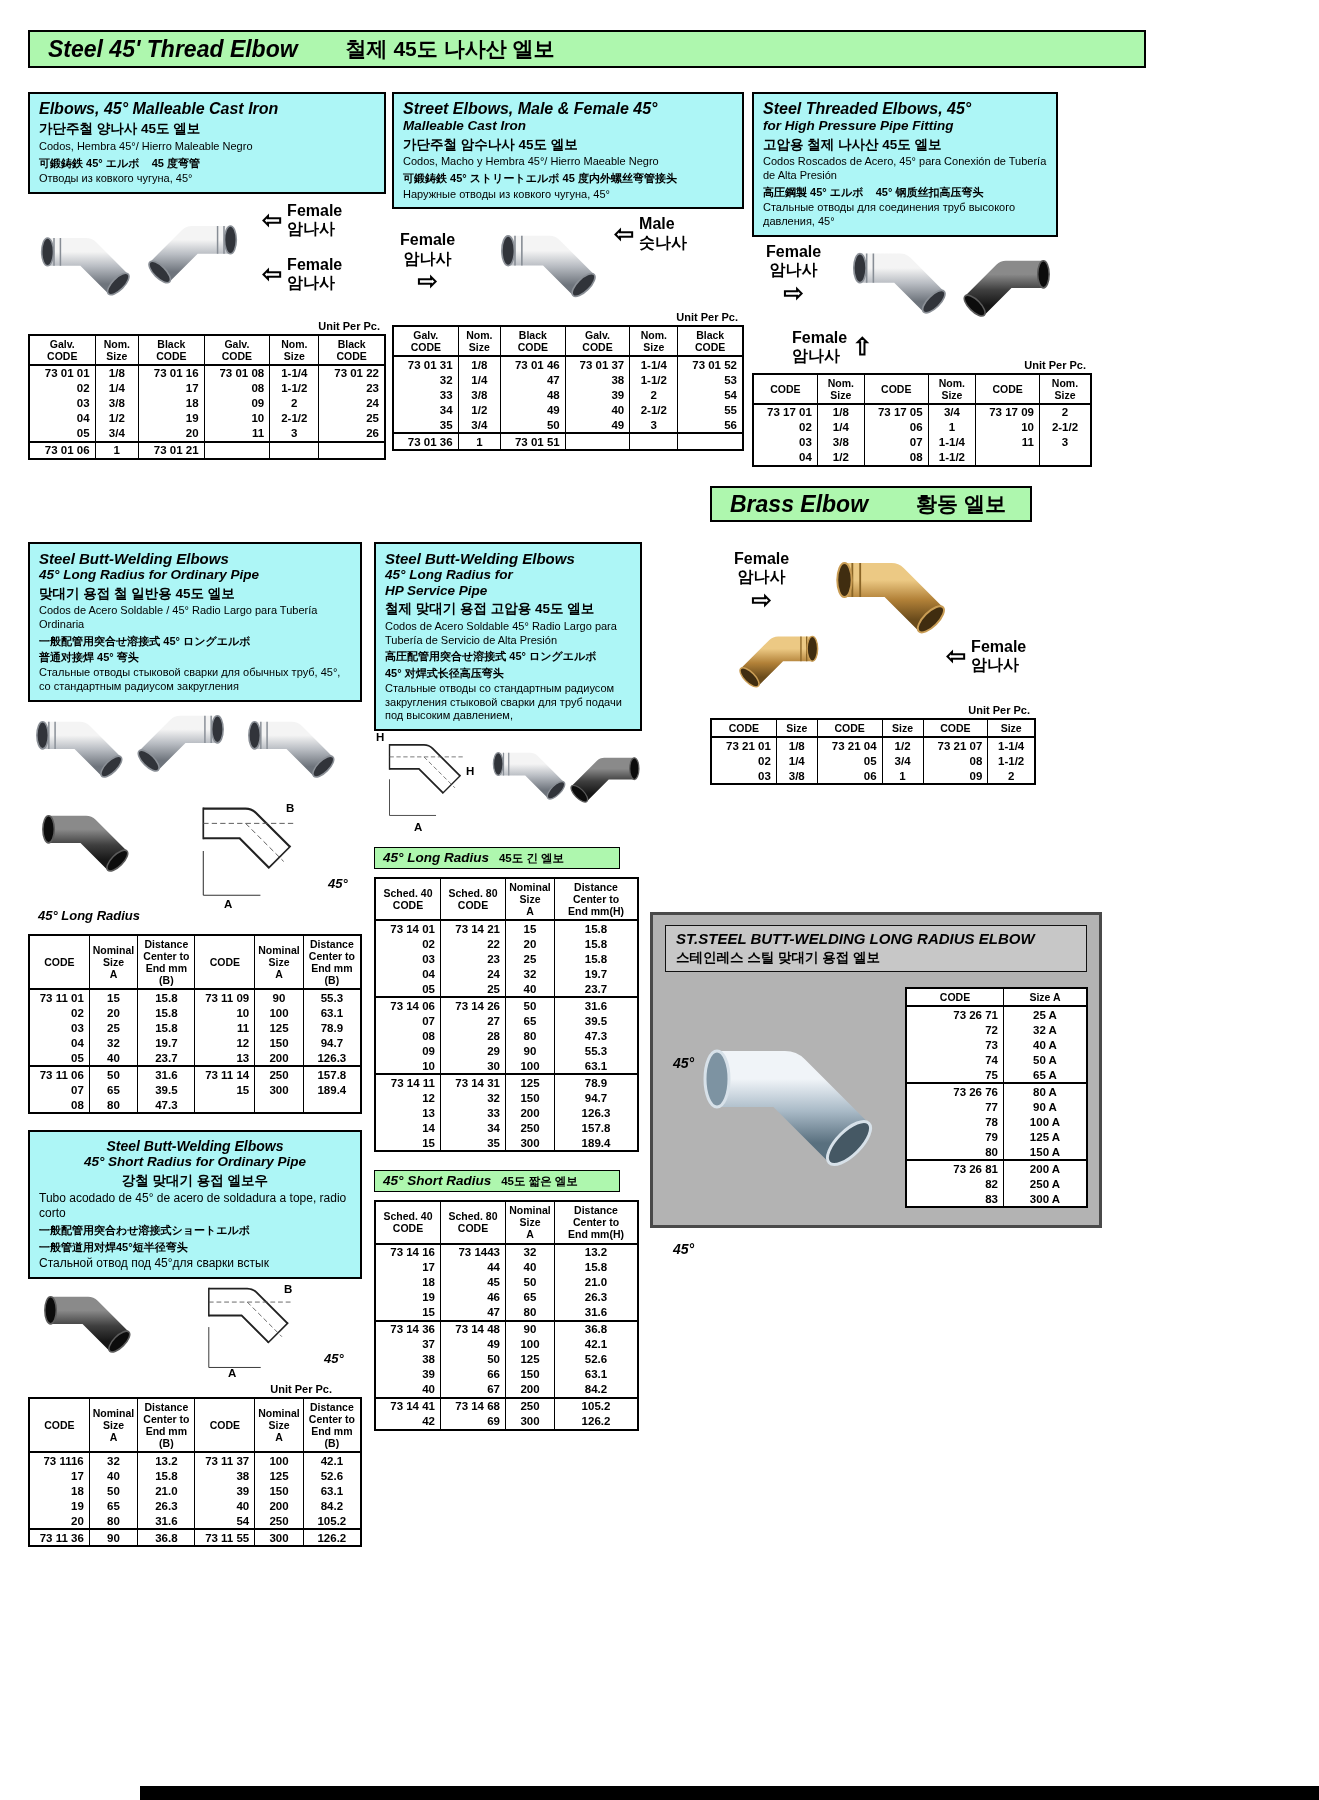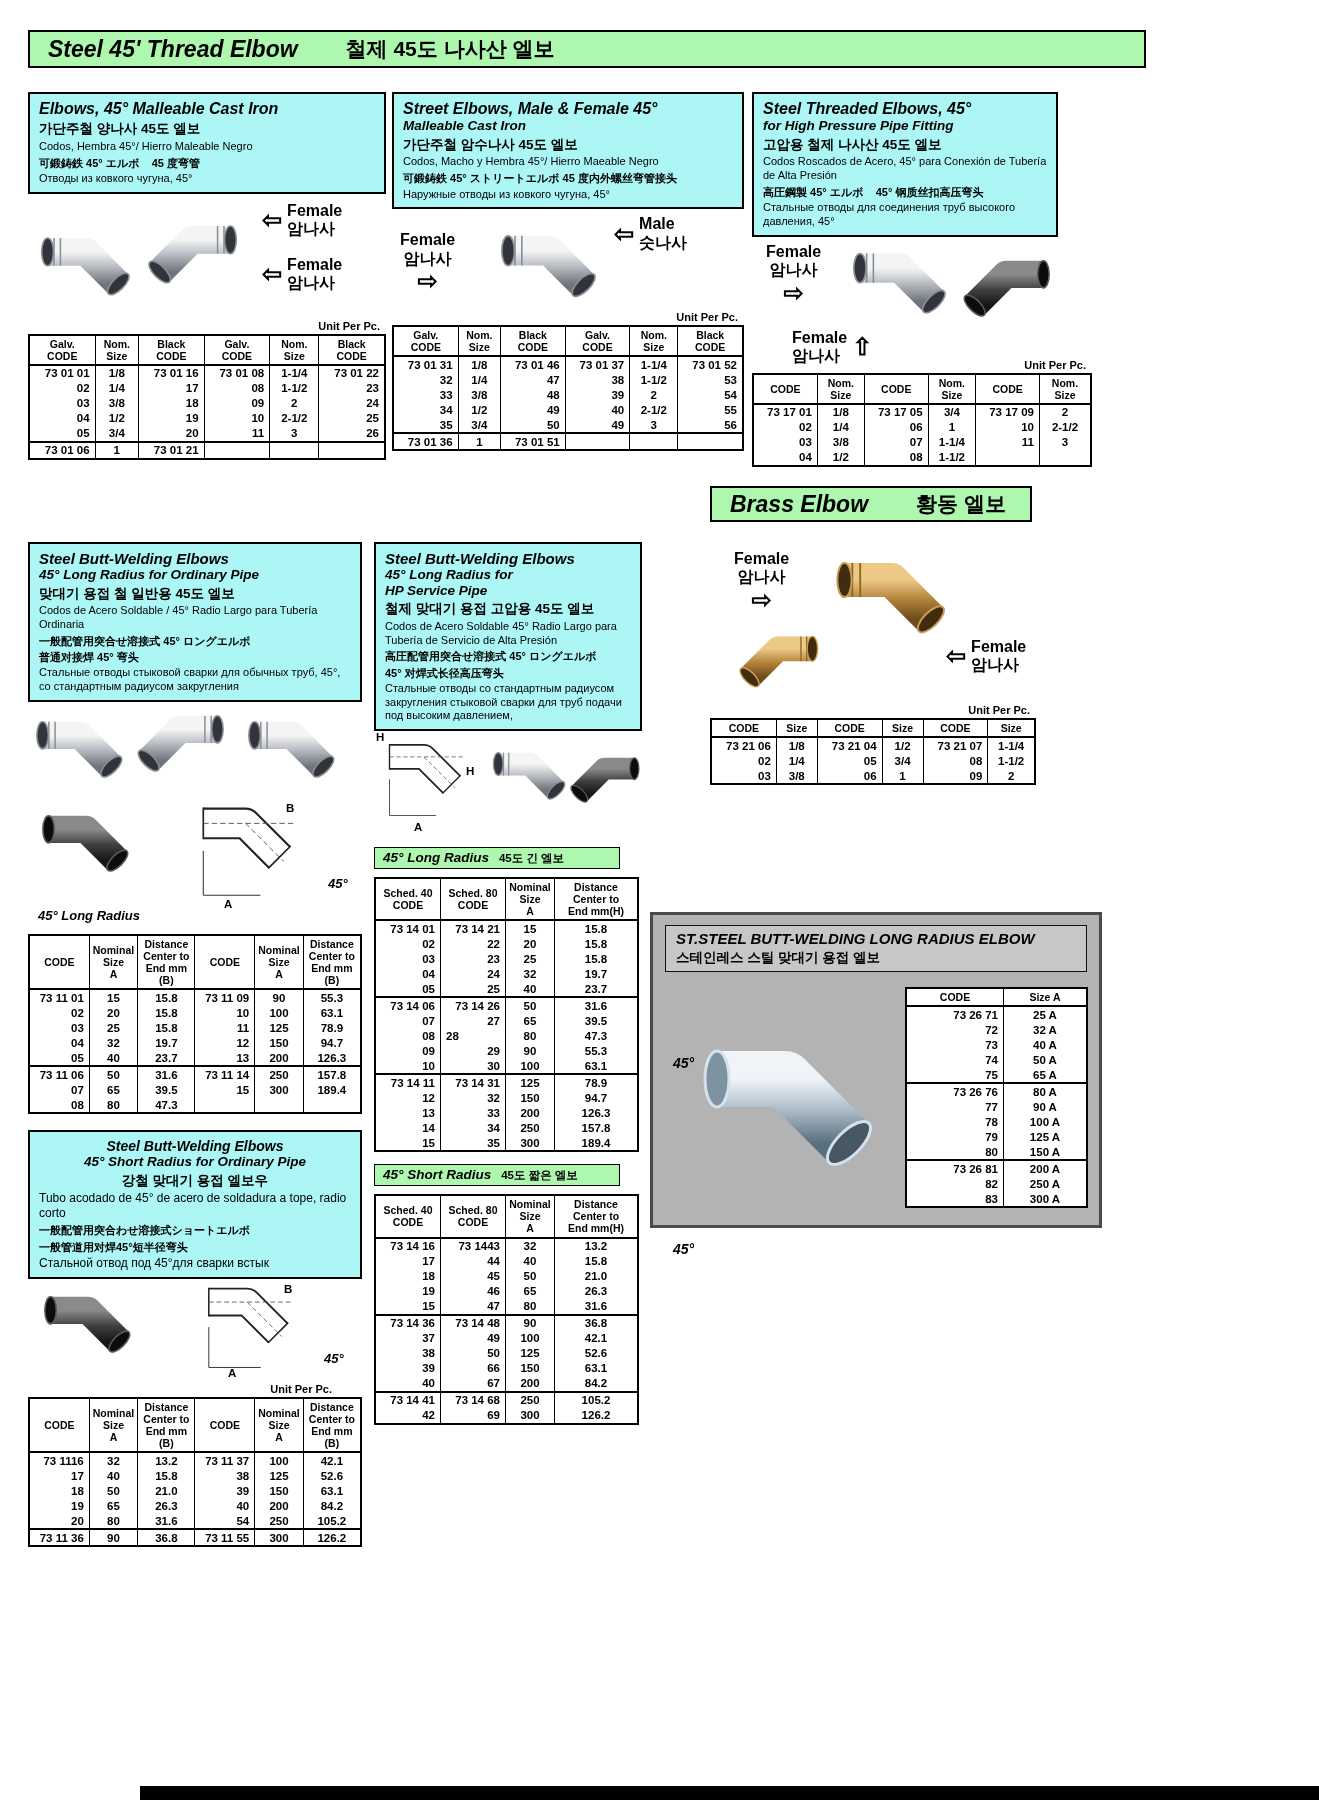--- a/index.html
+++ b/index.html
@@ -913,7 +913,7 @@
         </thead>
         <tbody>
           <tr>
-            <td style="text-align: right;">73 21 06</td>
+            <td style="text-align: right;">73 21 01</td>
             <td style="text-align: center;">1/8</td>
             <td style="text-align: right;">73 21 04</td>
             <td style="text-align: center;">1/2</td>

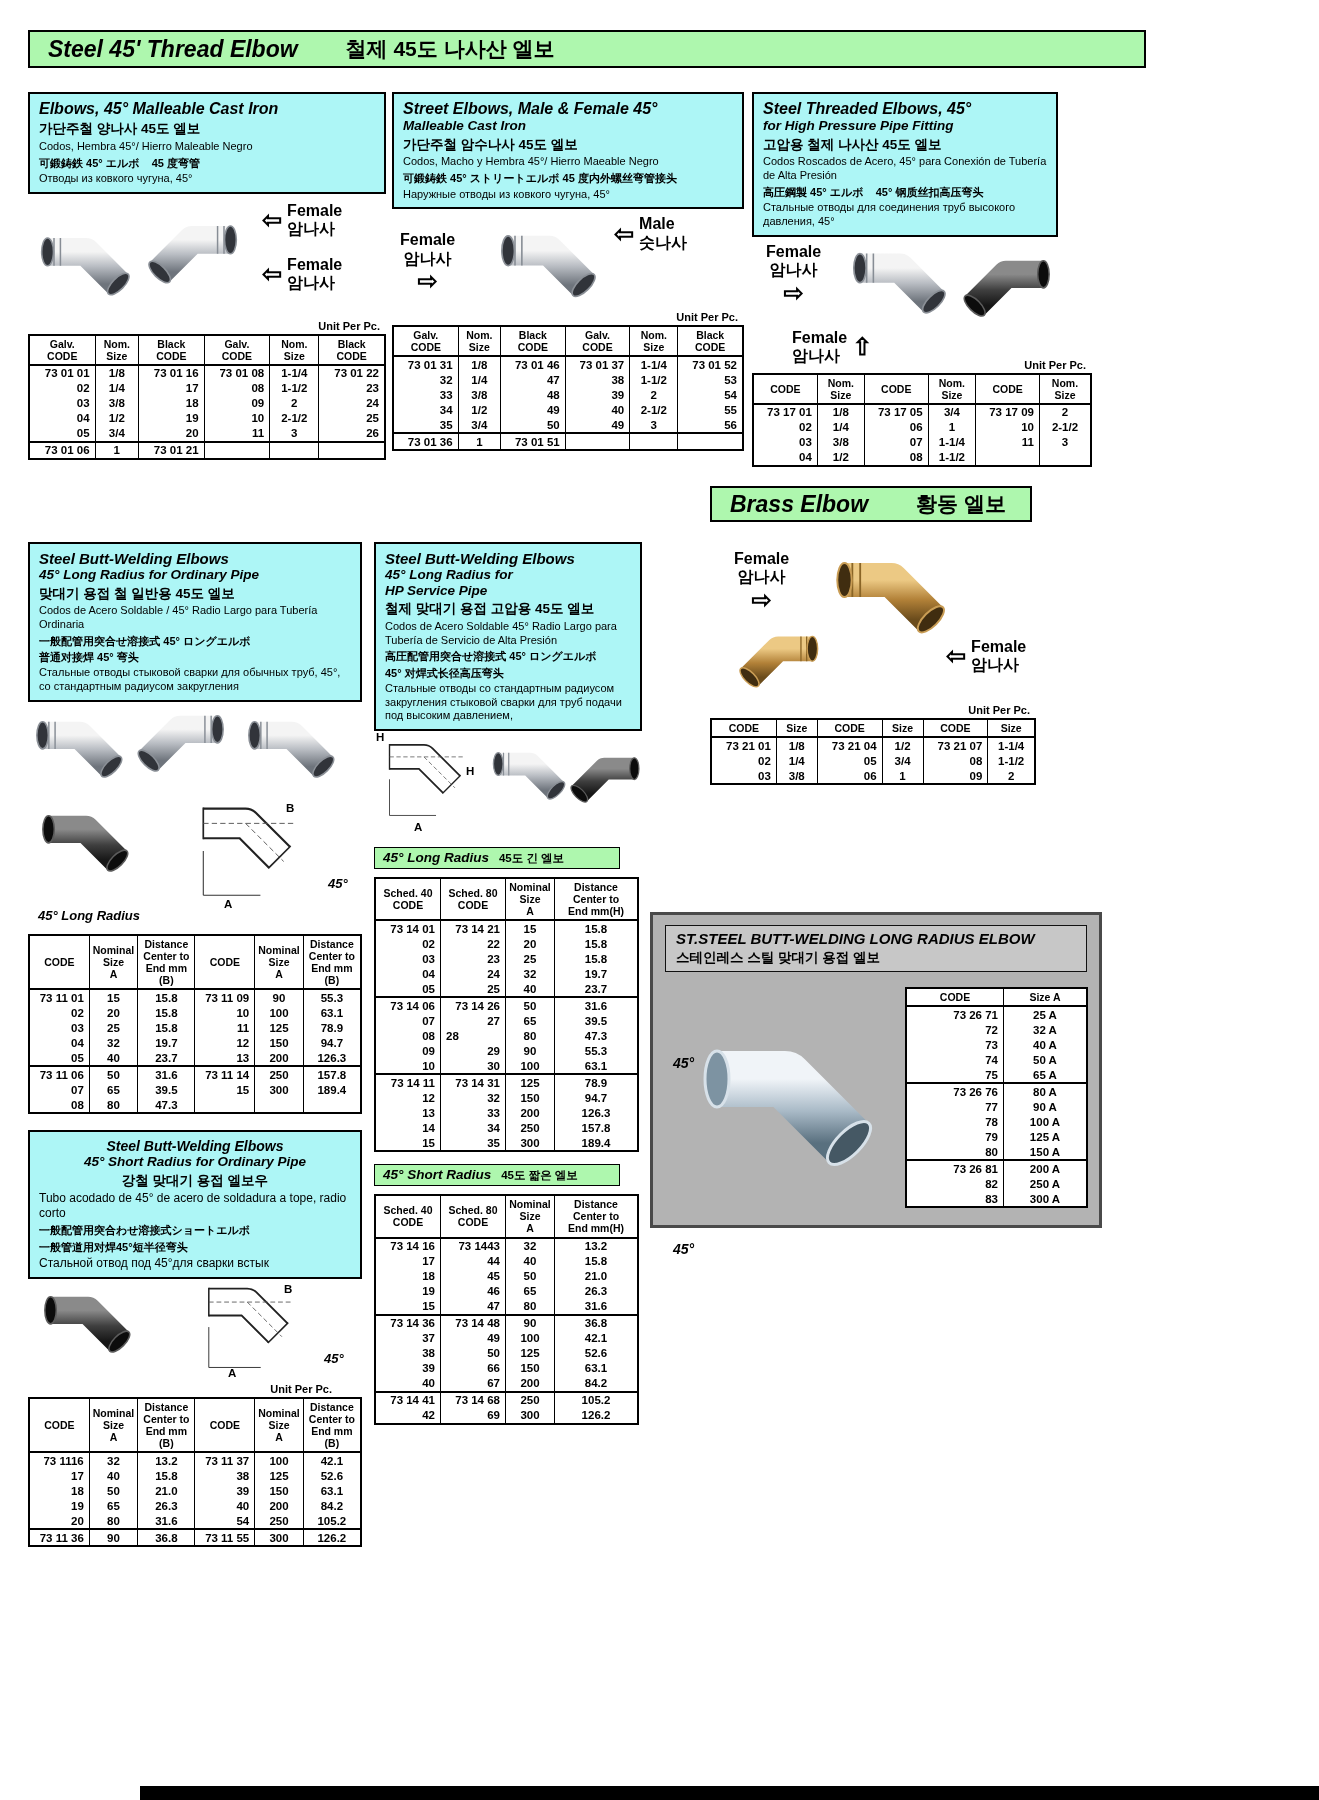--- a/index.html
+++ b/index.html
@@ -726,7 +726,7 @@
           </tr>
           <tr>
             <td style="text-align: right;">08</td>
-            <td style="text-align: left;">28</td>
+            <td style="text-align: right;">28</td>
             <td style="text-align: center;">80</td>
             <td style="text-align: center;">47.3</td>
           </tr>

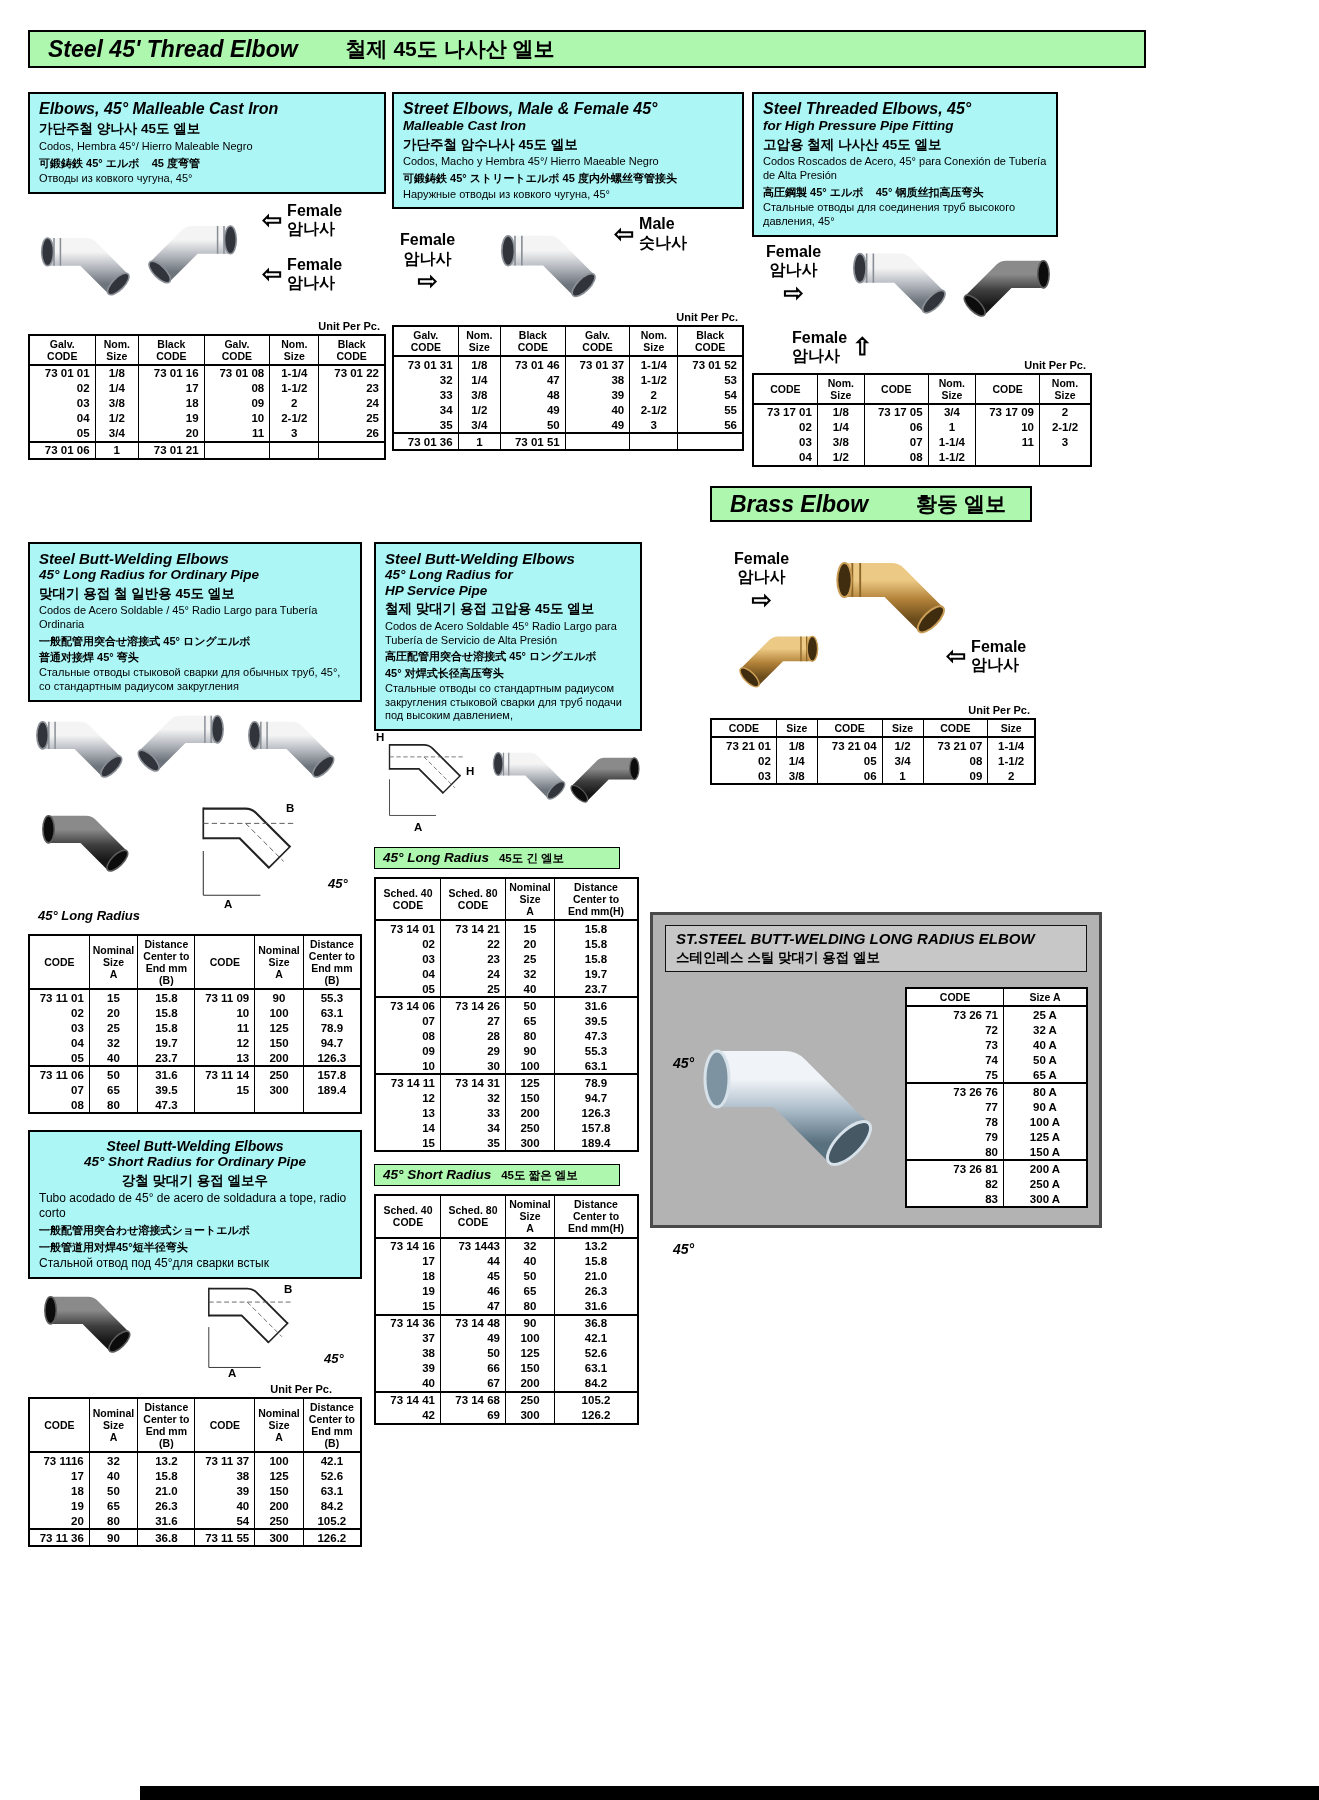--- a/index.html
+++ b/index.html
@@ -776,7 +776,7 @@
           </tr>
         </tbody>
       </table>
-    <div class="band" style="width:246px; margin-top:12px;">
+    <div class="band" style="width:246px; margin-top:18px;">
       <span class="b-en">45° Short Radius</span>
       <span class="b-kr">45도 짧은 엘보</span>
     </div>

